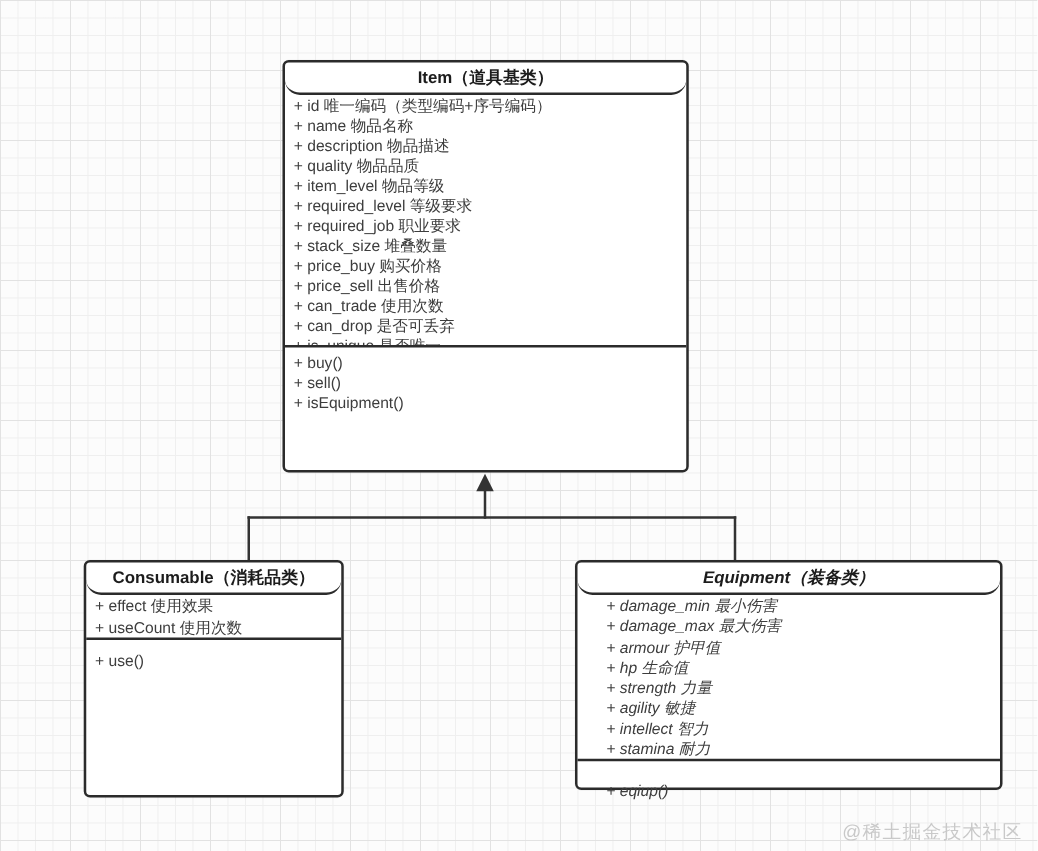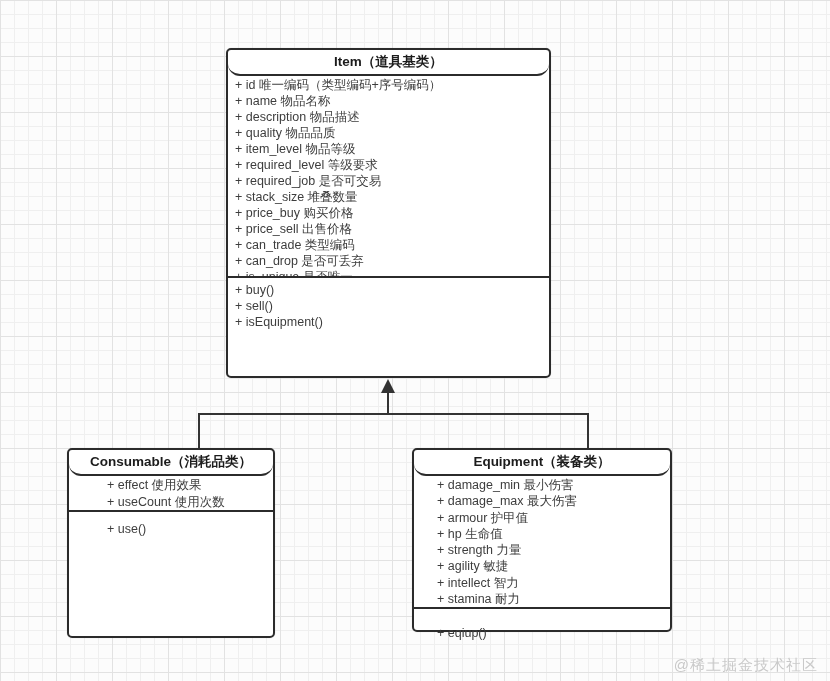--- a/index.html
+++ b/index.html
@@ -127,7 +127,7 @@
         <div class="row">+ quality 物品品质</div>
         <div class="row">+ item_level 物品等级</div>
         <div class="row">+ required_level 等级要求</div>
-        <div class="row">+ required_job 是否可交易</div>
+        <div class="row">+ required_job 职业要求</div>
         <div class="row">+ stack_size 堆叠数量</div>
         <div class="row">+ price_buy 购买价格</div>
         <div class="row">+ price_sell 出售价格</div>

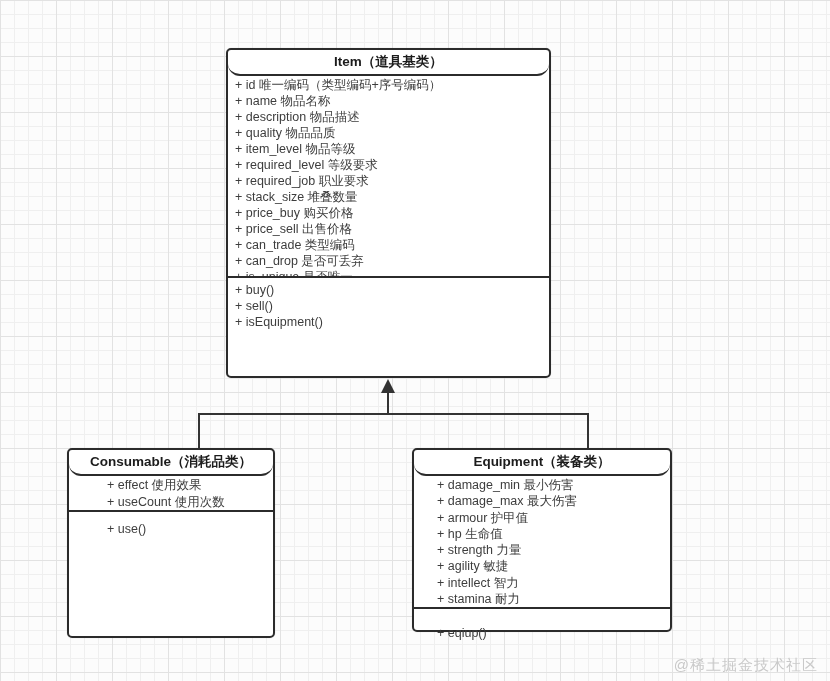--- a/index.html
+++ b/index.html
@@ -131,7 +131,7 @@
         <div class="row">+ stack_size 堆叠数量</div>
         <div class="row">+ price_buy 购买价格</div>
         <div class="row">+ price_sell 出售价格</div>
-        <div class="row">+ can_trade 类型编码</div>
+        <div class="row">+ can_trade 使用次数</div>
         <div class="row">+ can_drop 是否可丢弃</div>
         <div class="row">+ is_unique 是否唯一</div>
       </div>

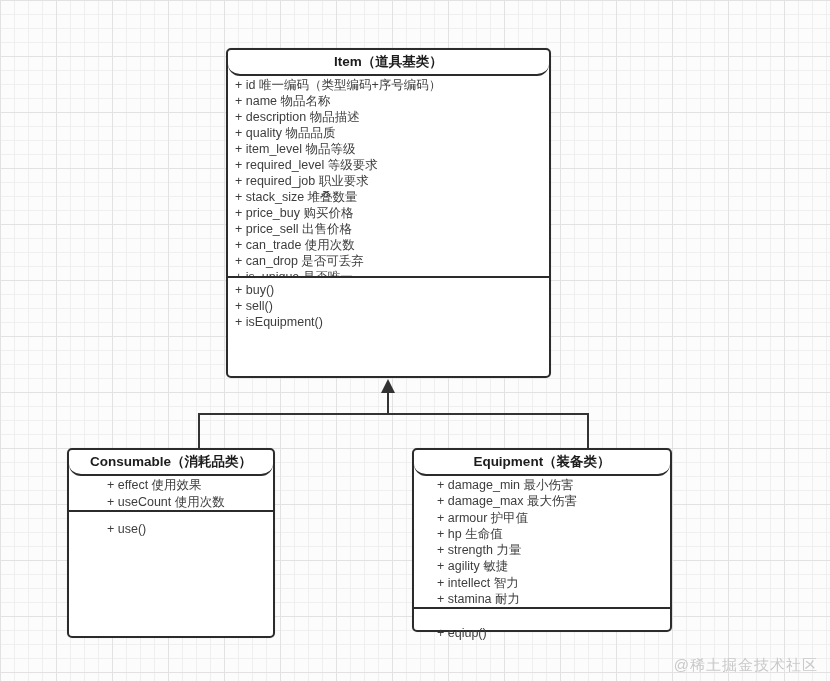--- a/index.html
+++ b/index.html
@@ -72,7 +72,7 @@
   #class-consumable .row { line-height: 17px; margin-left: 31px; }
   #class-consumable .uml-methods { padding-top: 9px; }
 
-  #class-equipment { left: 412px; top: 448px; width: 260px; height: 184px; }
+  #class-equipment { left: 460px; top: 448px; width: 342px; height: 184px; font-style: italic; }
   #class-equipment .uml-attrs { height: 133px; }
   #class-equipment .row { line-height: 16.3px; margin-left: 16px; }
   #class-equipment .uml-methods { padding-top: 16px; }

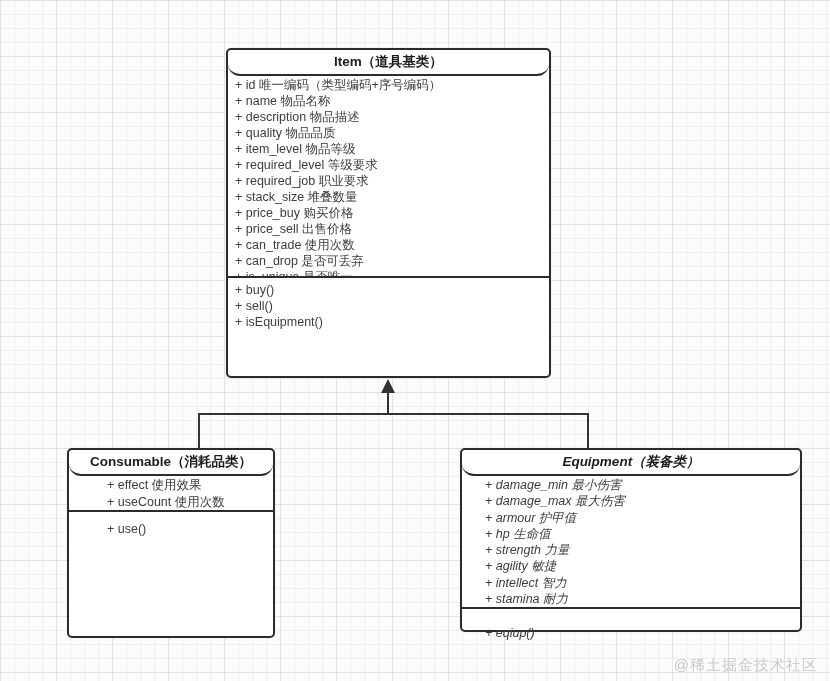--- a/index.html
+++ b/index.html
@@ -69,7 +69,7 @@
 
   #class-consumable { left: 67px; top: 448px; width: 208px; height: 190px; }
   #class-consumable .uml-attrs { height: 36px; }
-  #class-consumable .row { line-height: 17px; margin-left: 31px; }
+  #class-consumable .row { line-height: 17px; }
   #class-consumable .uml-methods { padding-top: 9px; }
 
   #class-equipment { left: 460px; top: 448px; width: 342px; height: 184px; font-style: italic; }

